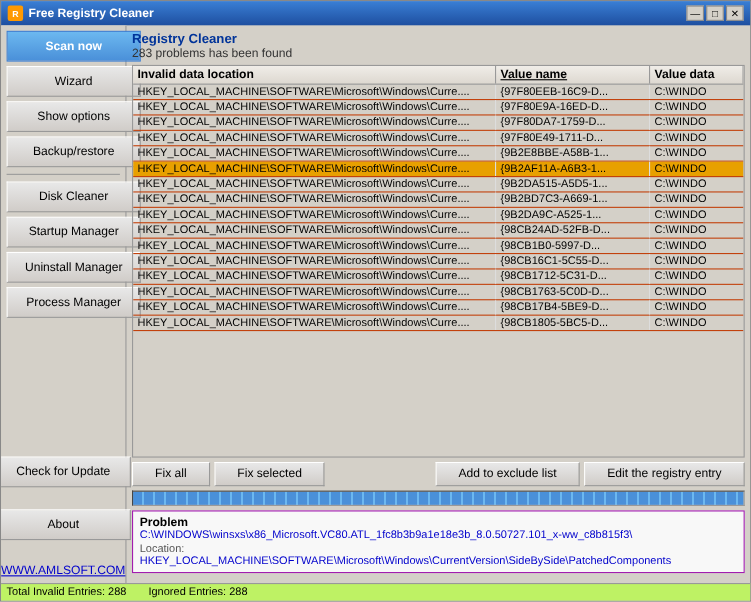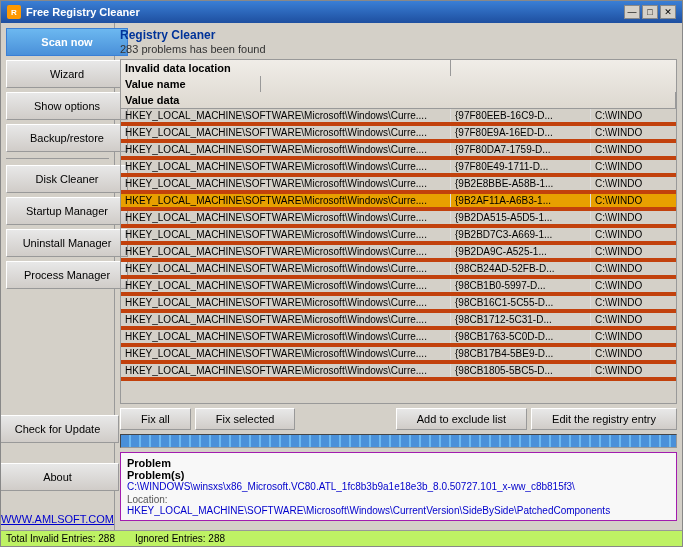--- a/index.html
+++ b/index.html
@@ -137,7 +137,6 @@
       background: linear-gradient(to bottom, #f0ede8, #ddd8d0);
       border-bottom: 1px solid #999;
       flex-shrink: 0;
-      flex-direction: column;
     }
     .th {
       padding: 2px 4px;

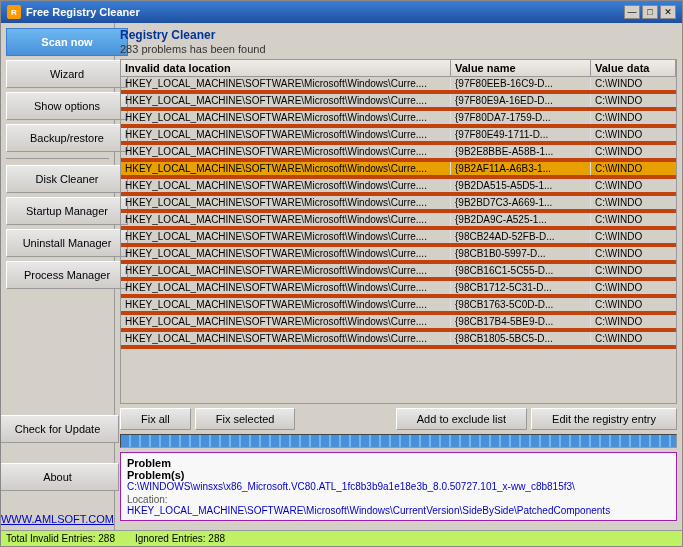--- a/index.html
+++ b/index.html
@@ -147,7 +147,7 @@
       overflow: hidden;
     }
     .th-location { width: 330px; }
-    .th-valuename { width: 140px; }
+    .th-valuename { width: 140px; text-decoration: underline; }
     .th-valuedata { flex: 1; }
     .table-body {
       overflow-y: auto;

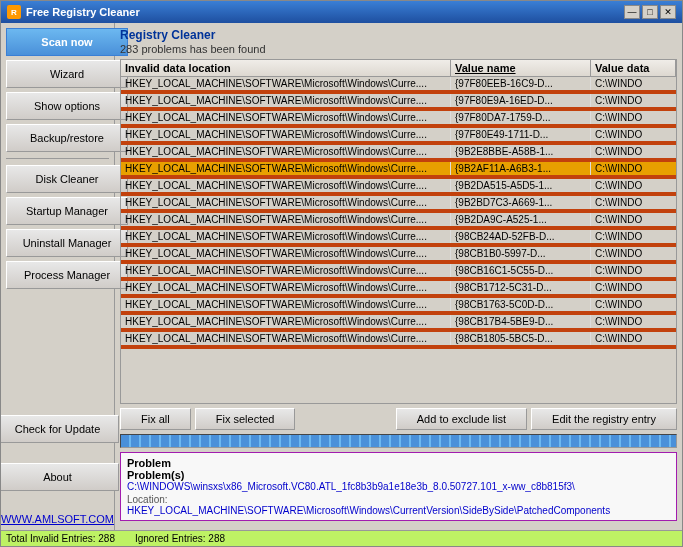--- a/index.html
+++ b/index.html
@@ -155,7 +155,7 @@
     }
     .table-row {
       display: flex;
-      border-bottom: 4px solid #c2410c;
+      border-bottom: 1px solid #c2410c;
       cursor: pointer;
     }
     .table-row.selected {

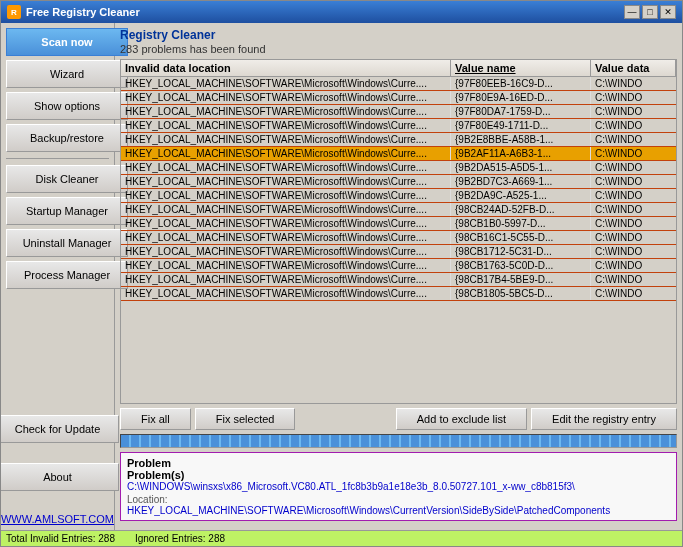--- a/index.html
+++ b/index.html
@@ -394,7 +394,6 @@
 
       <div class="problem-section">
         <div class="problem-title">Problem</div>
-        <div class="problem-title">Problem(s)</div>
         <div class="problem-text">C:\WINDOWS\winsxs\x86_Microsoft.VC80.ATL_1fc8b3b9a1e18e3b_8.0.50727.101_x-ww_c8b815f3\</div>
         <div class="location-label">Location:</div>
         <div class="location-text">HKEY_LOCAL_MACHINE\SOFTWARE\Microsoft\Windows\CurrentVersion\SideBySide\PatchedComponents</div>

